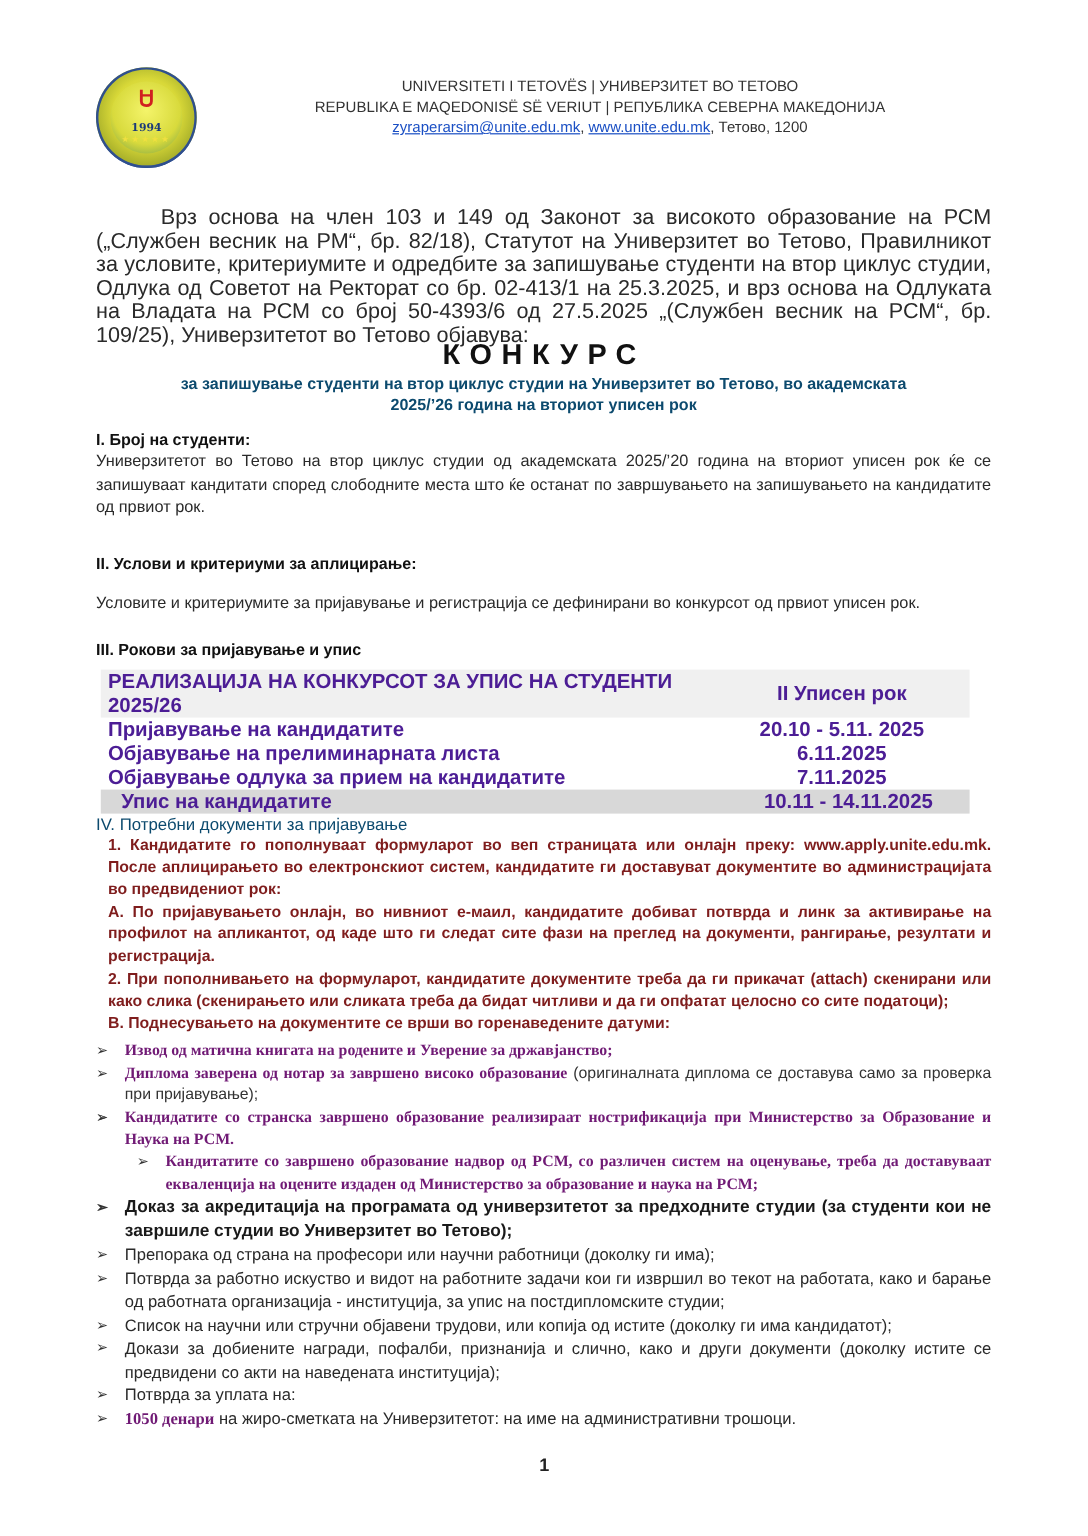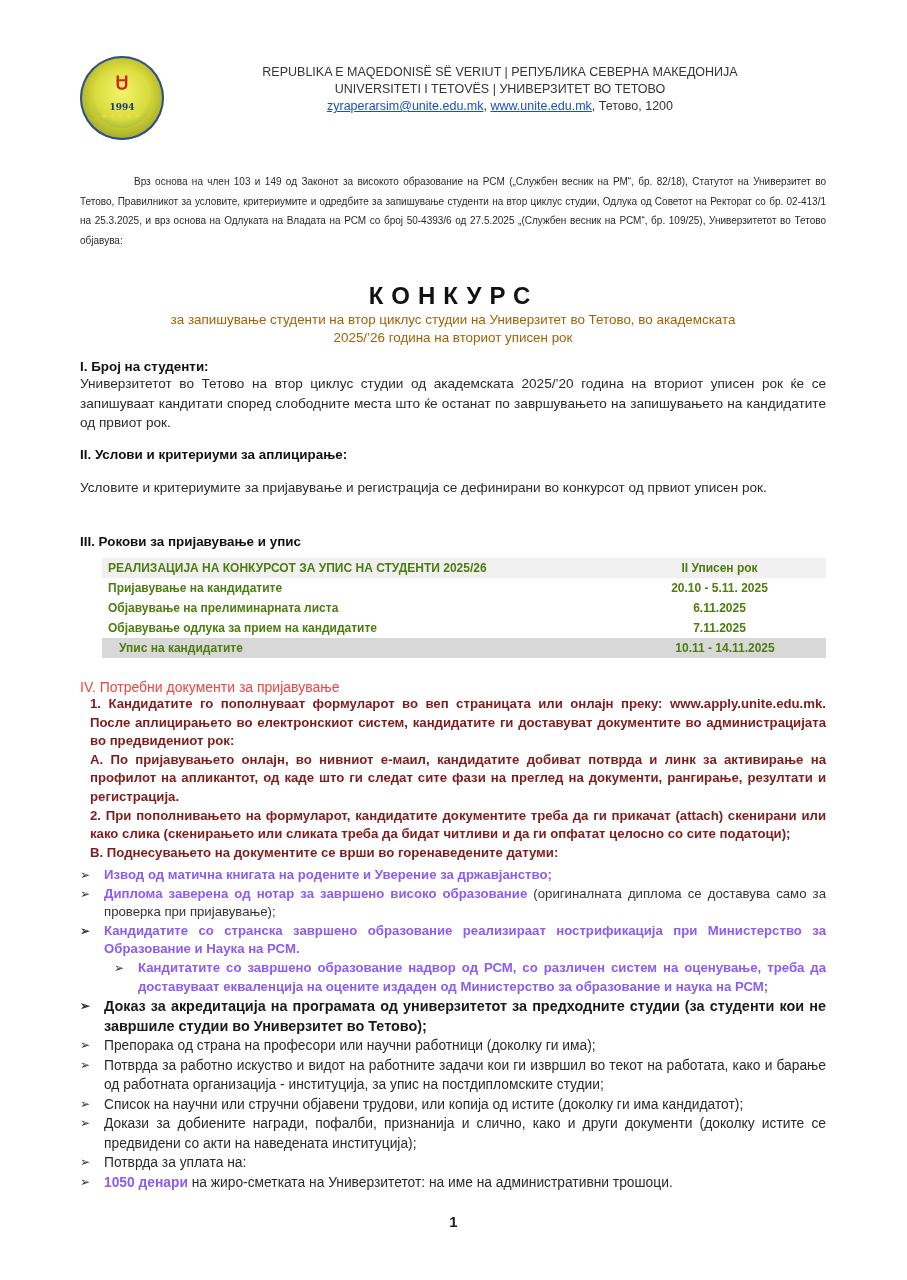--- a/index.html
+++ b/index.html
@@ -90,8 +90,8 @@
 </div>
 
 <div class="header">
+  <div>UNIVERSITETI I TETOVËS | УНИВЕРЗИТЕТ ВО ТЕТОВО</div>
   <div>REPUBLIKA E MAQEDONISË SË VERIUT | РЕПУБЛИКА СЕВЕРНА МАКЕДОНИЈА</div>
-  <div>UNIVERSITETI I TETOVËS | УНИВЕРЗИТЕТ ВО ТЕТОВО</div>
   <div>
     <a>zyraperarsim@unite.edu.mk</a><span>, </span><a>www.unite.edu.mk</a><span>, Тетово, 1200</span>
   </div>

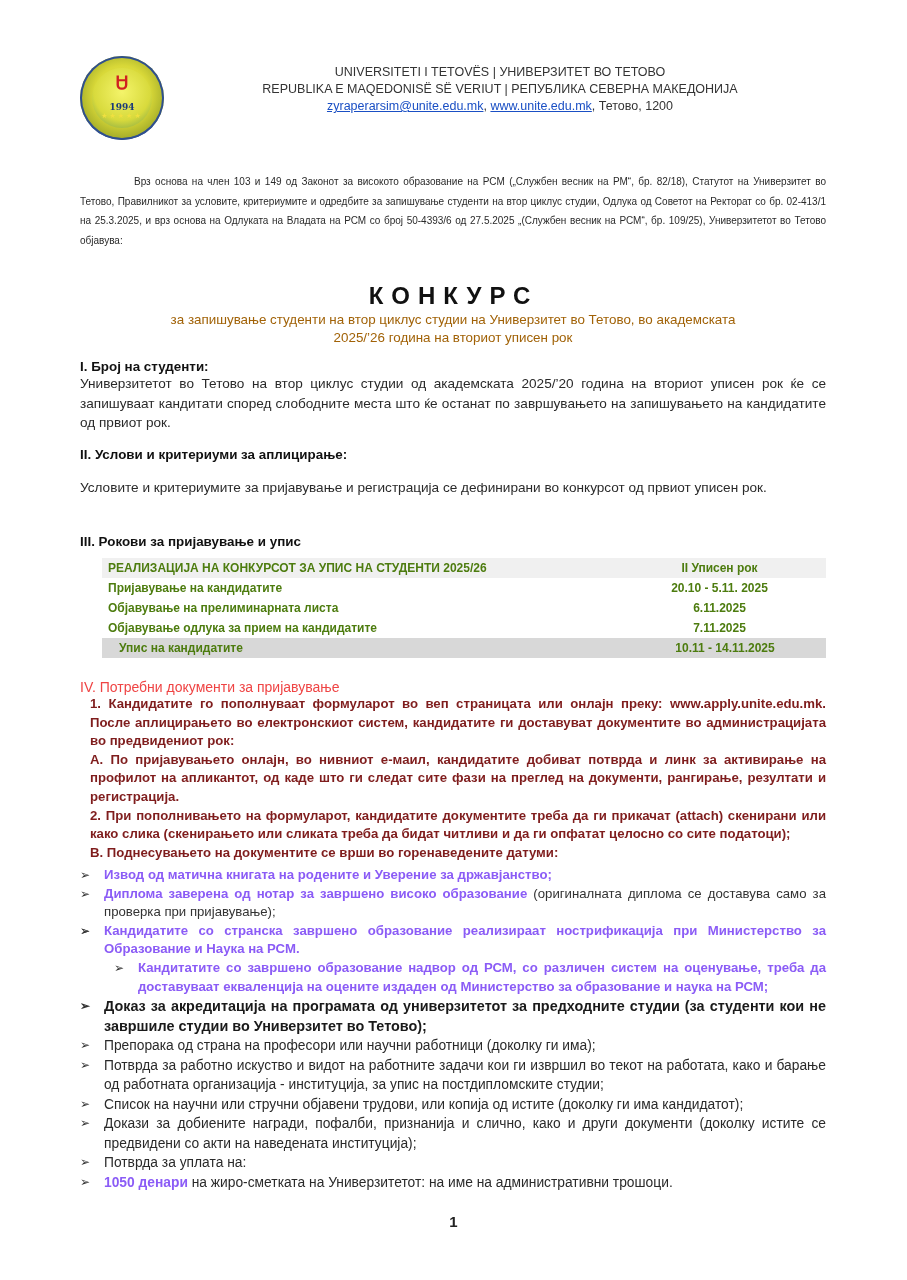--- a/index.html
+++ b/index.html
@@ -36,7 +36,7 @@
   .header a { color: #1a4fc4; text-decoration: underline; }
   .intro {
     position: absolute; left: 80px; width: 746px; top: 172px;
-    font-size: 10px; line-height: 19.5px; text-align: justify; color: #2a2a2a;
+    font-size: 18px; line-height: 19.5px; text-align: justify; color: #2a2a2a;
     text-indent: 54px;
   }
   .title {

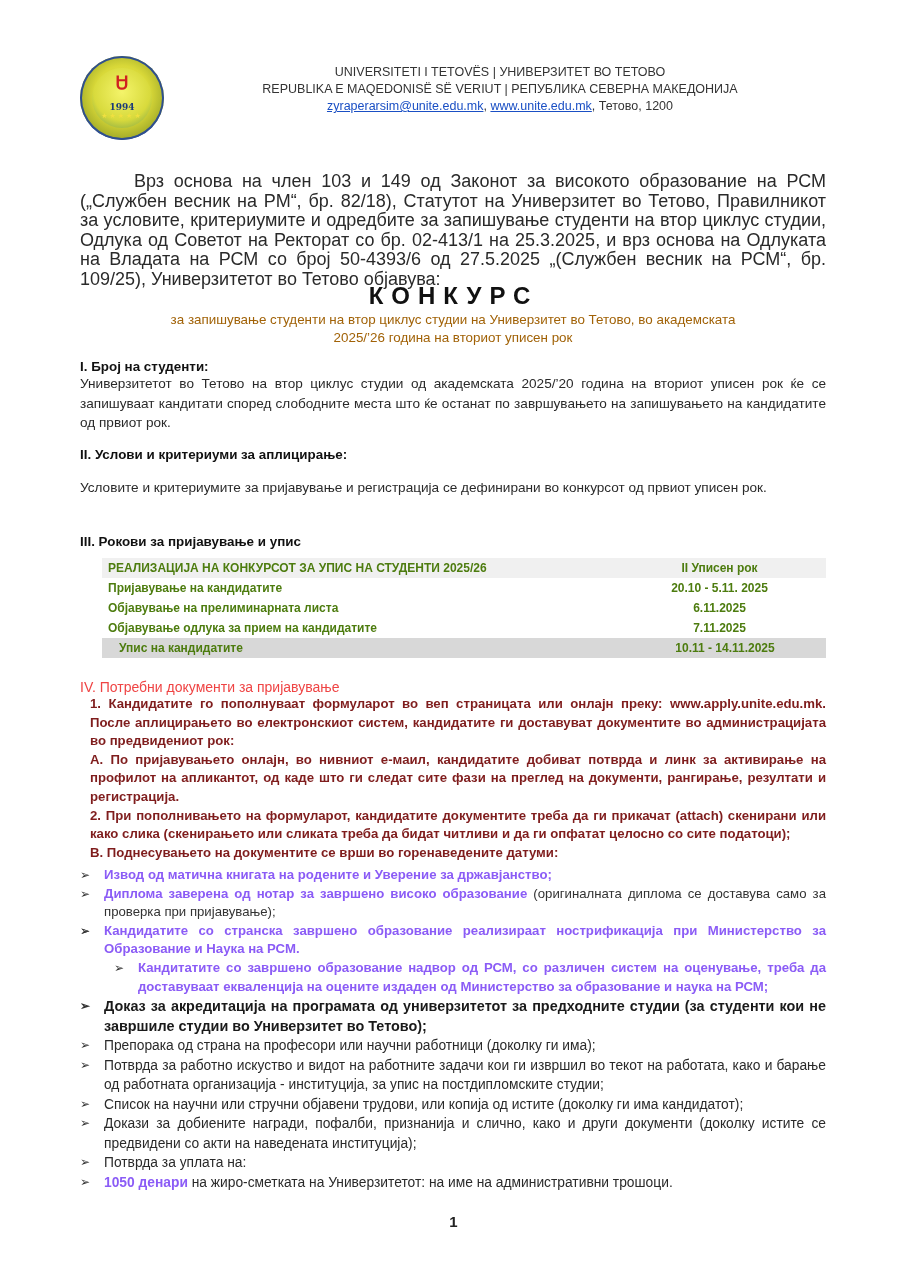--- a/index.html
+++ b/index.html
@@ -45,7 +45,7 @@
   }
   .subtitle {
     position: absolute; left: 80px; width: 746px; top: 311px; text-align: center;
-    font-size: 13.4px; line-height: 18px; font-weight: normal; color: #a16207;
+    font-size: 13.4px; line-height: 18px; font-weight: bold; color: #0c4a6e;
   }
   .sec { position: absolute; left: 80px; width: 746px; color: #111; }
   .sec h3 { margin: 0; font-size: 13.4px; font-weight: bold; }

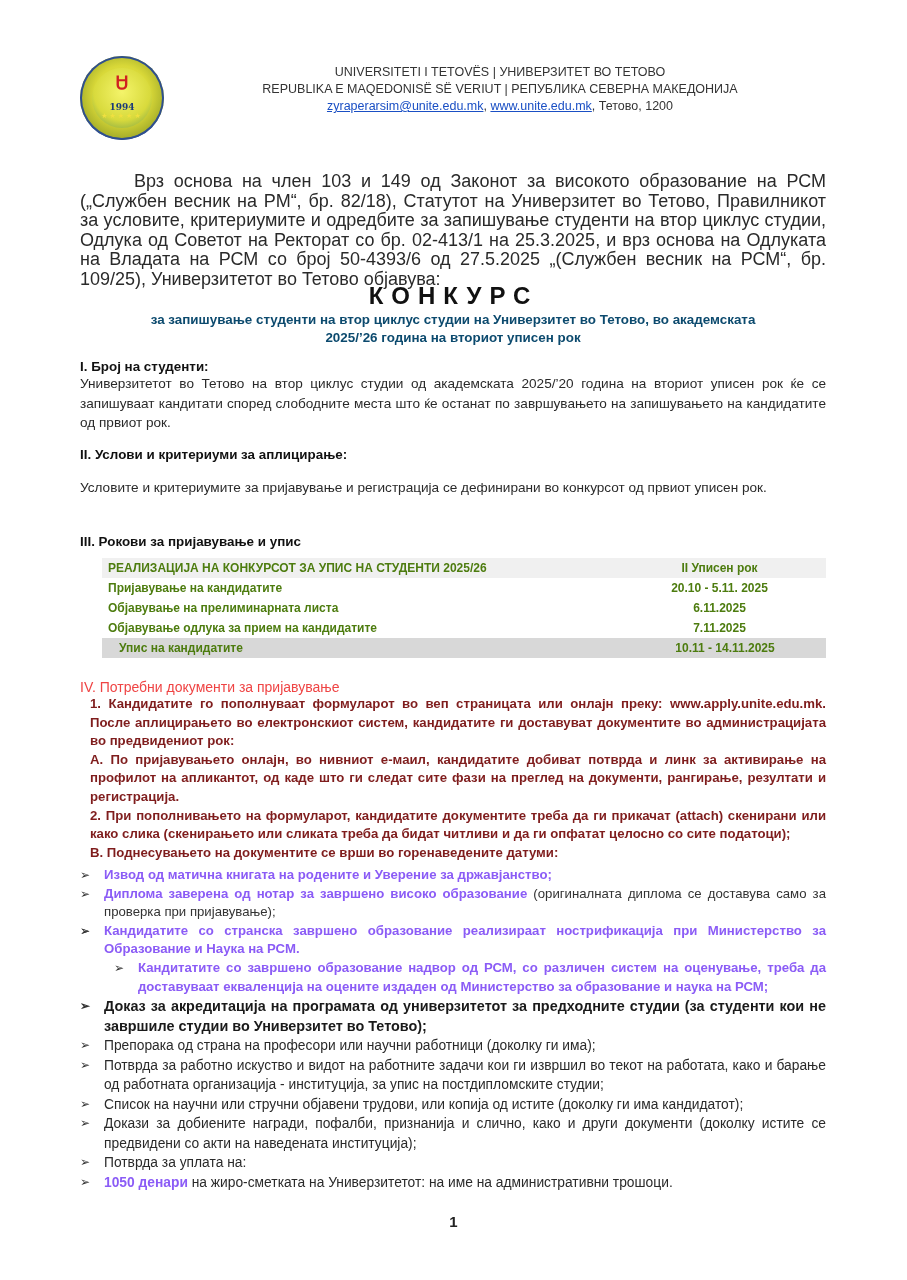--- a/index.html
+++ b/index.html
@@ -51,7 +51,7 @@
   .sec h3 { margin: 0; font-size: 13.4px; font-weight: bold; }
   .sec p { margin: 0; font-size: 13.6px; line-height: 19.5px; text-align: justify; color: #2a2a2a; }
   .s1 { top: 359px; }
-  .s2 { top: 447px; }
+  .s2 { top: 462px; }
   .s2 p { margin-top: 16px; }
   .s3 { top: 534px; }
   table.sched {

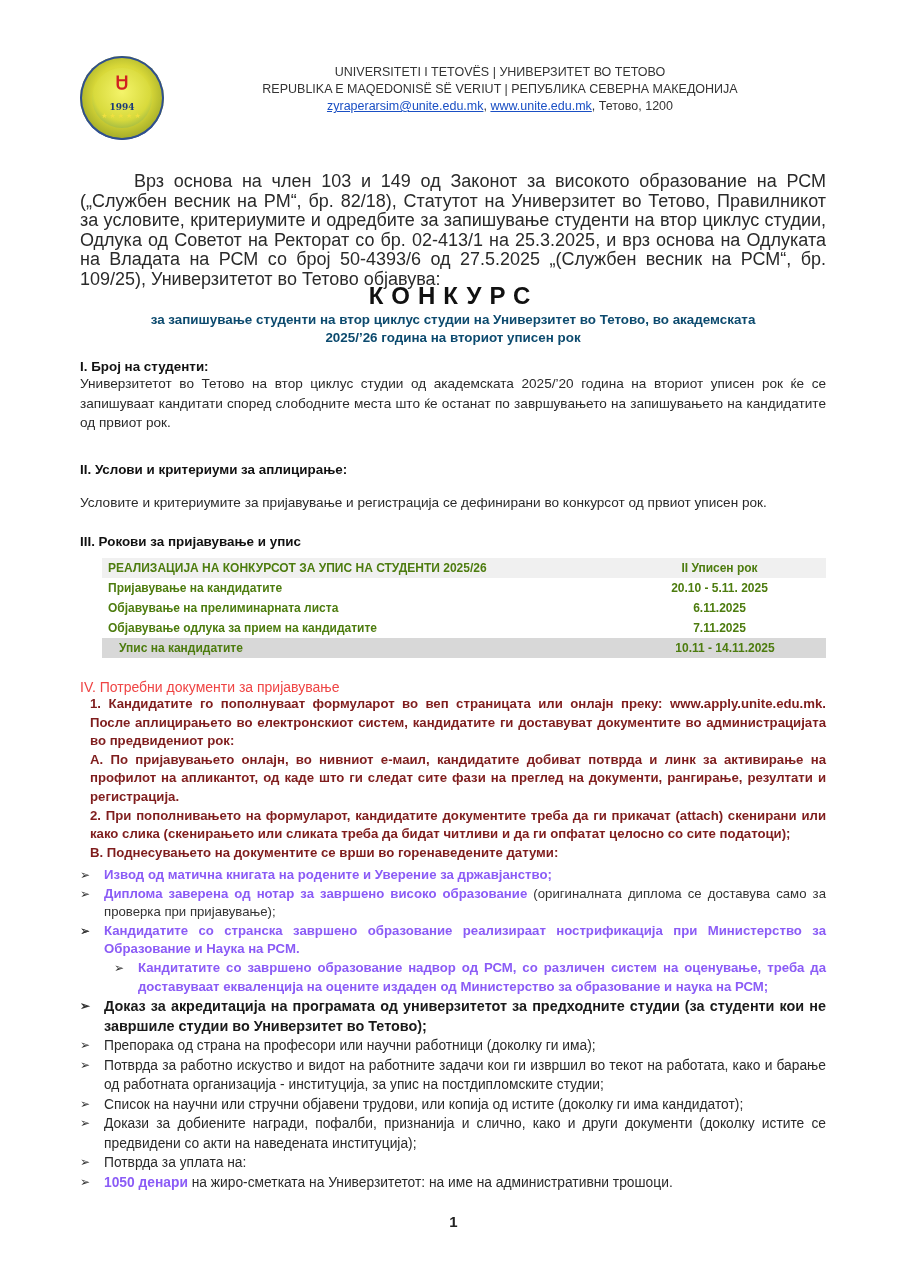--- a/index.html
+++ b/index.html
@@ -55,8 +55,8 @@
   .s2 p { margin-top: 16px; }
   .s3 { top: 534px; }
   table.sched {
-    position: absolute; left: 102px; width: 724px; top: 558px;
-    border-collapse: collapse; font-size: 12px; font-weight: bold; color: #4d7c0f;
+    position: absolute; left: 84px; width: 724px; top: 558px;
+    border-collapse: collapse; font-size: 17px; font-weight: bold; color: #4c1d95;
   }
   table.sched td { padding: 0 6px; height: 20px; }
   table.sched td.date { text-align: center; width: 190px; }

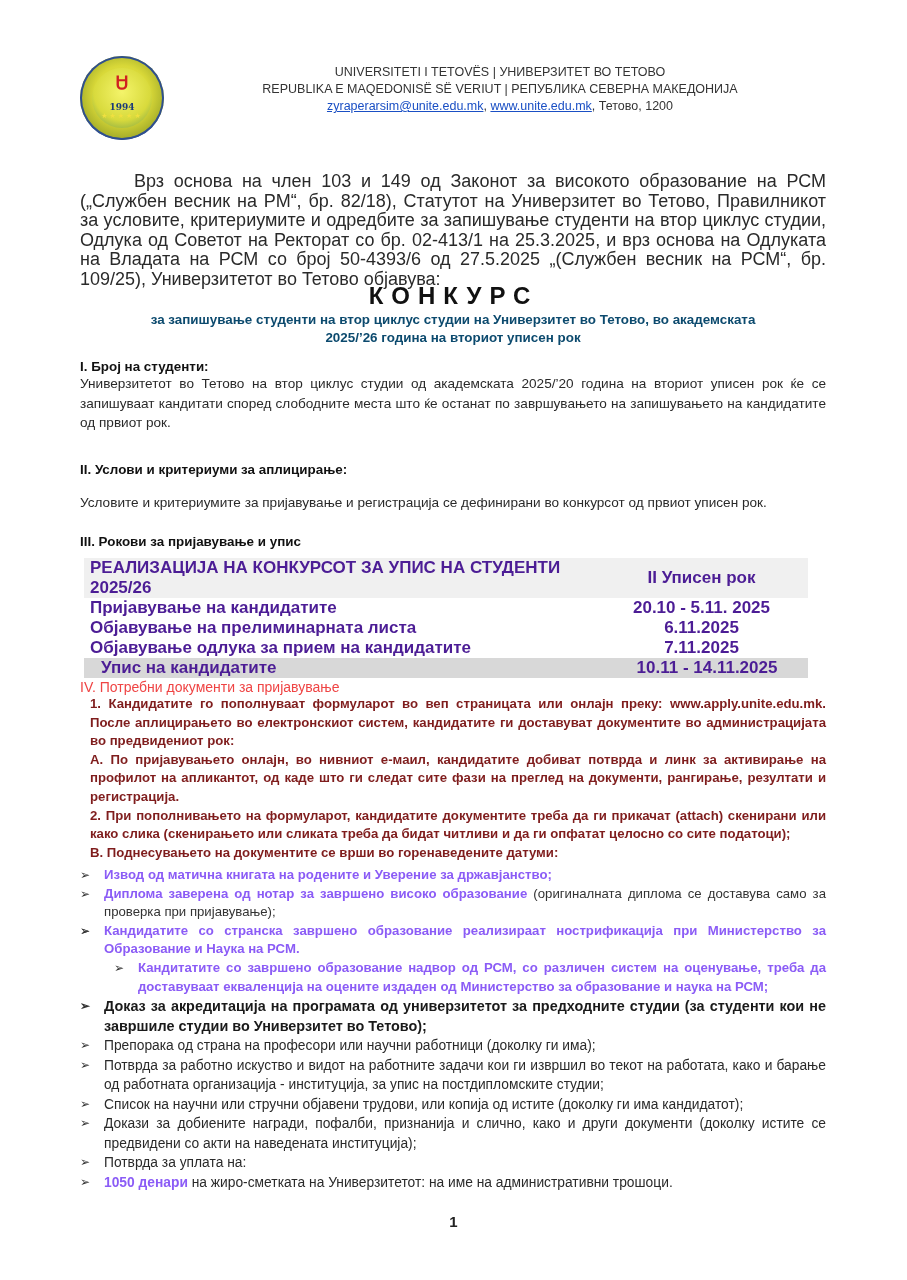--- a/index.html
+++ b/index.html
@@ -145,7 +145,7 @@
   </table>
 
 <div class="sec s4">
-  <h3 style="font-weight:normal;font-size:14px;color:#ef4444;">IV.  Потребни документи за пријавување</h3>
+  <h3 style="font-weight:normal;font-size:14px;color:#0c4a6e;">IV.  Потребни документи за пријавување</h3>
   <div class="body">
     <p>1. Кандидатите го пополнуваат формуларот во веп страницата или онлајн преку: www.apply.unite.edu.mk. После аплицирањето во електронскиот систем, кандидатите ги доставуват документите во администрацијата во предвидениот рок:</p>
     <p>А. По пријавувањето онлајн, во нивниот е-маил, кандидатите добиват потврда и линк за активирање на профилот на апликантот, од каде што ги следат сите фази на преглед на документи, рангирање, резултати и регистрација.</p>

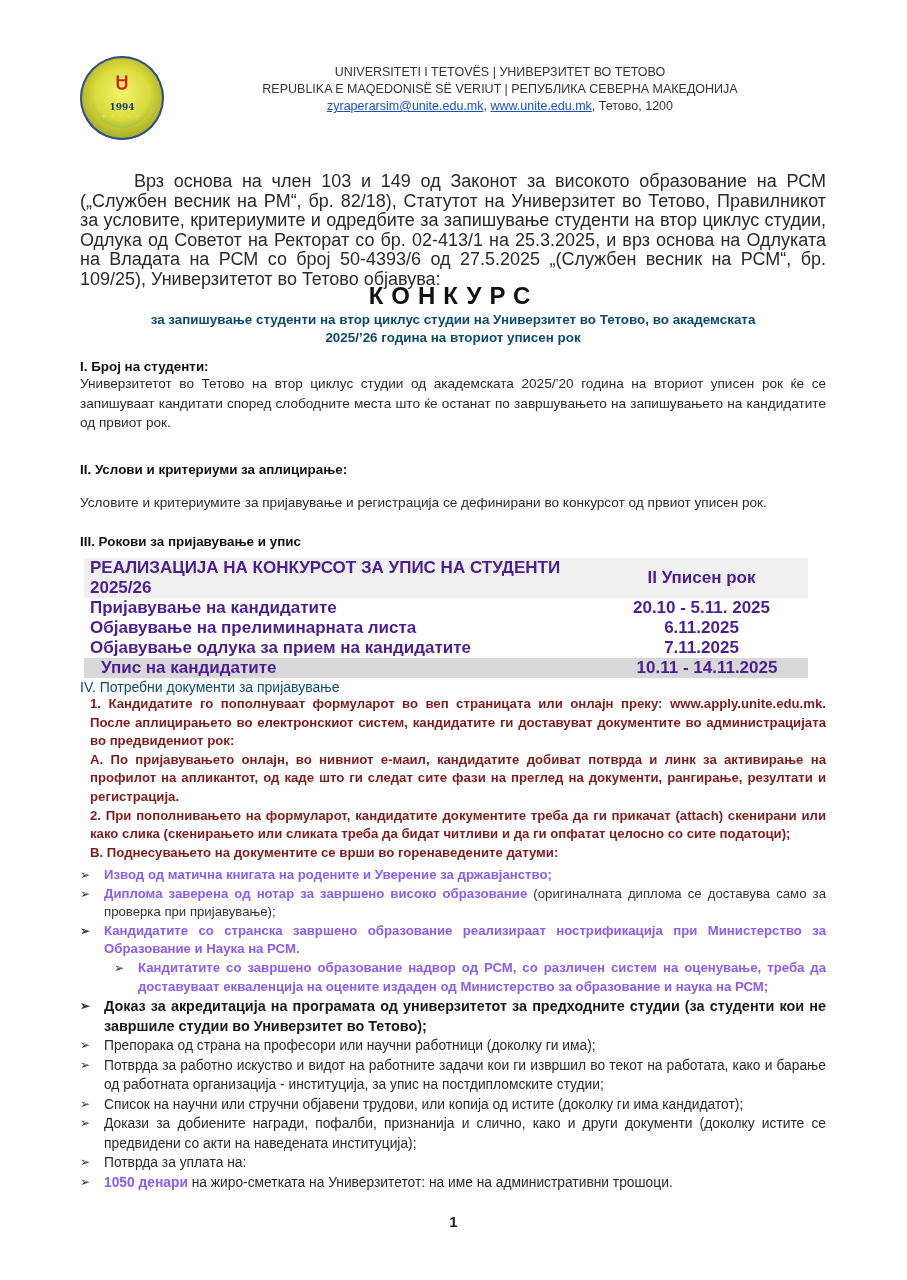--- a/index.html
+++ b/index.html
@@ -68,7 +68,7 @@
   ul.bl { list-style: none; margin: 0; padding: 0; }
   ul.bl li { position: relative; padding-left: 24px; font-size: 13.2px; line-height: 18.6px; text-align: justify; }
   ul.bl li .arrow { position: absolute; left: 0; top: 0; color: #333; font-size: 12px; }
-  ul.bl li b { color: #8b5cf6; }
+  ul.bl li b { color: #701a75; font-family: Liberation Serif, serif; }
   ul.bl li .plain { color: #333; font-weight: normal; }
   ul.bl li.nested { margin-left: 34px; }
   ul.bl li.large { font-size: 14.4px; line-height: 20px; font-weight: bold; }

